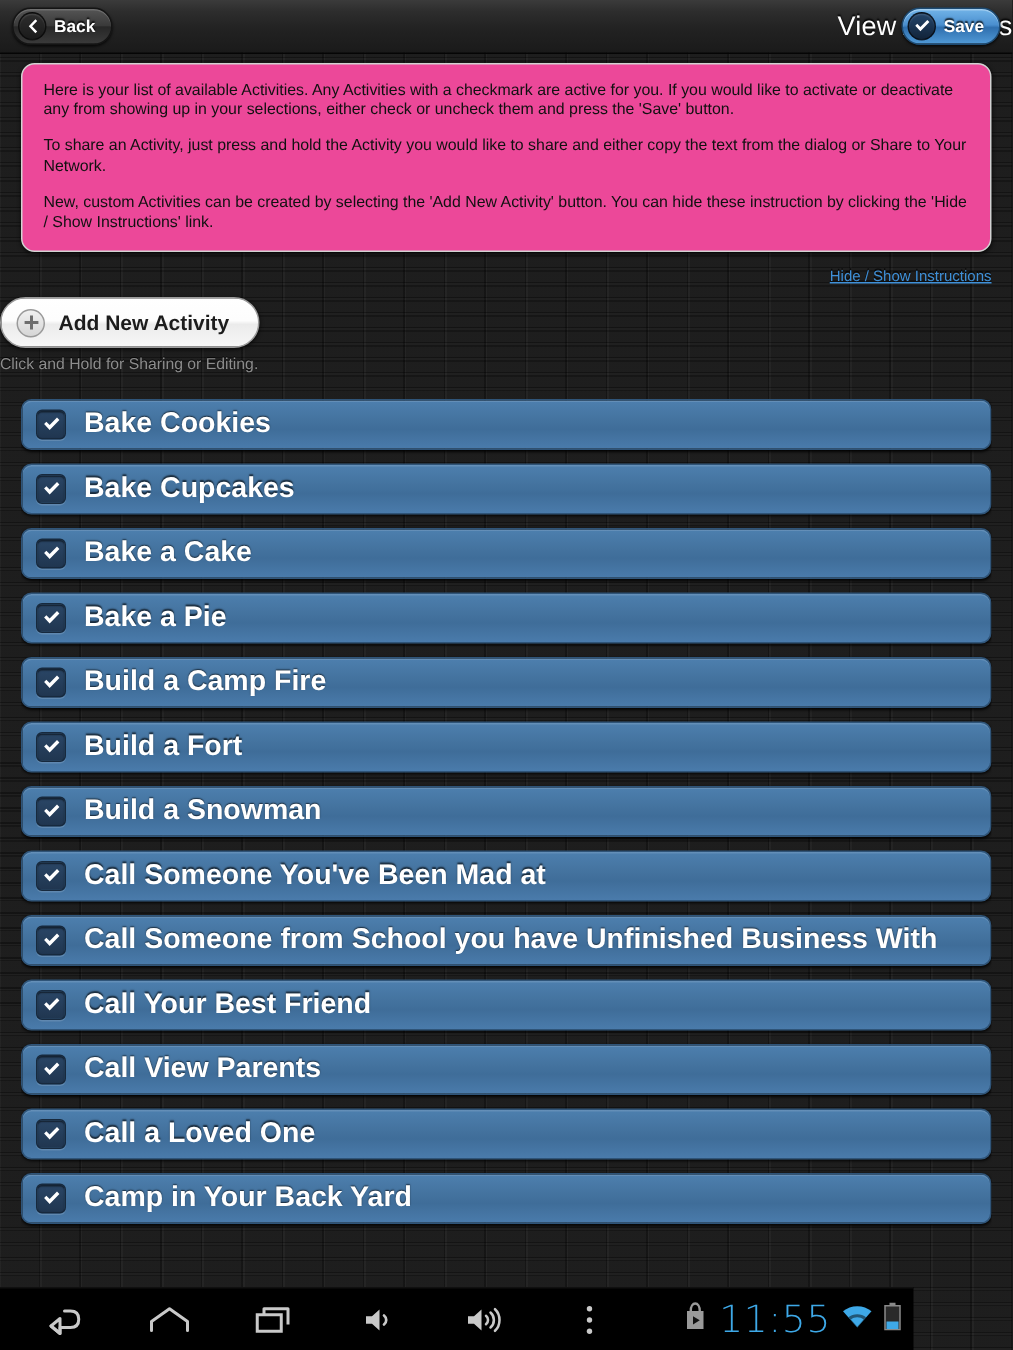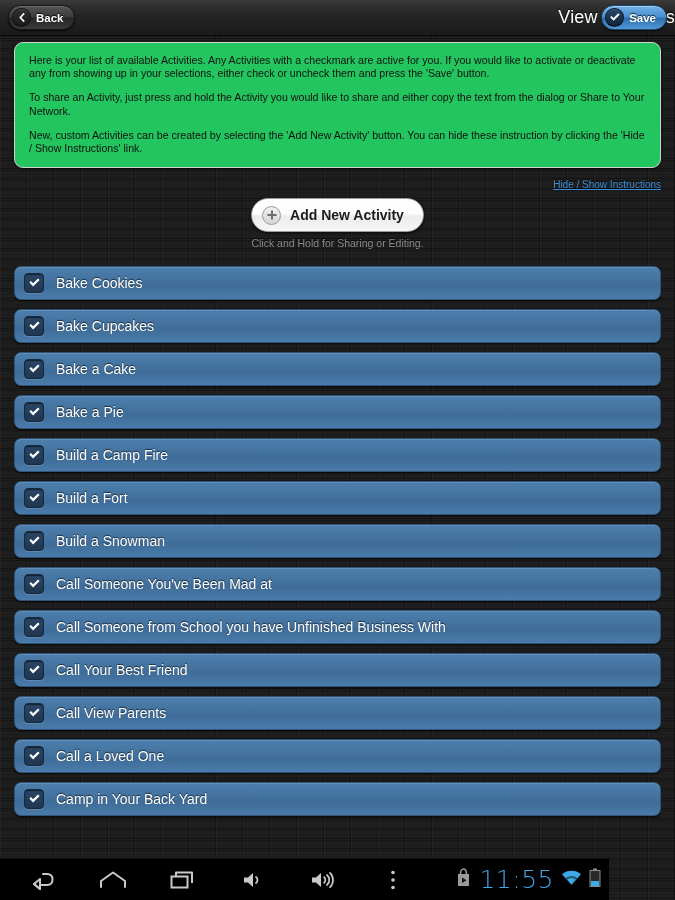--- a/index.html
+++ b/index.html
@@ -115,7 +115,7 @@
     top: 42px;
     left: 14px;
     width: 647px;
-    background: #22c55e;
+    background: #ec4899;
     border-radius: 9px;
     border: 1px solid #d2d2d2;
     padding: 11px 14px 12px 14px;

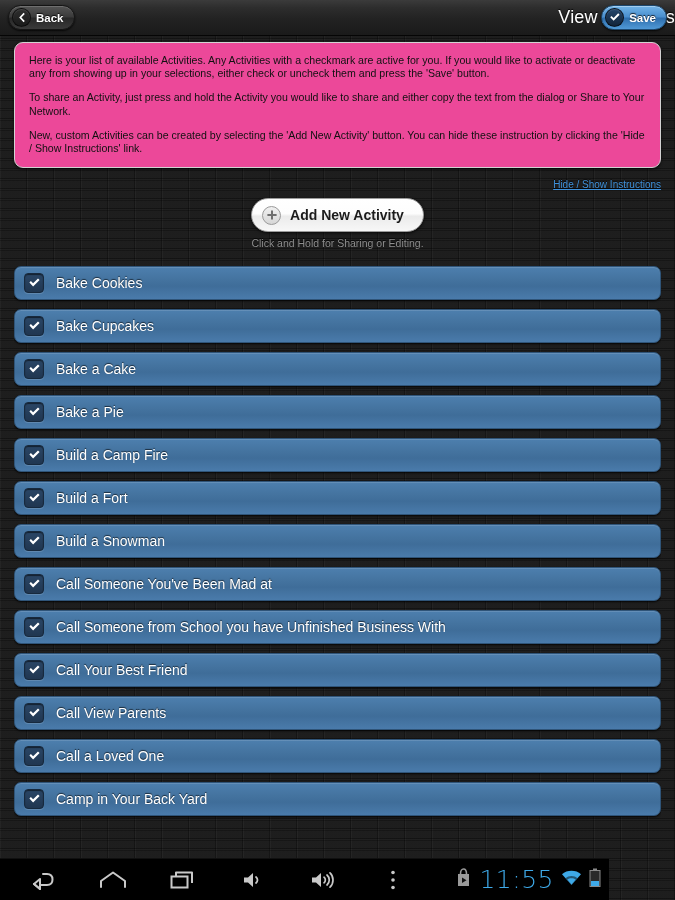--- a/index.html
+++ b/index.html
@@ -152,7 +152,6 @@
     top: 198px;
     left: 0;
     width: 675px;
-    text-align: center;
     z-index: 6;
   }
 

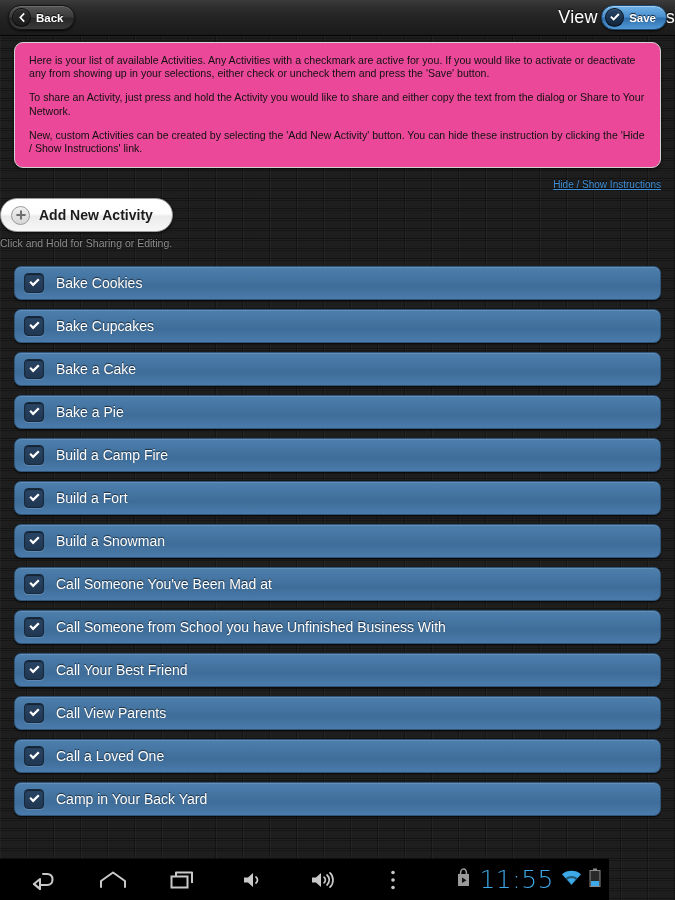--- a/index.html
+++ b/index.html
@@ -232,8 +232,8 @@
   .row-label {
     margin-left: 12px;
     color: #ffffff;
-    font-size: 14px;
-    font-weight: normal;
+    font-size: 19px;
+    font-weight: bold;
     text-shadow: 0 -1px 1px rgba(0,0,0,0.65);
     white-space: nowrap;
   }

